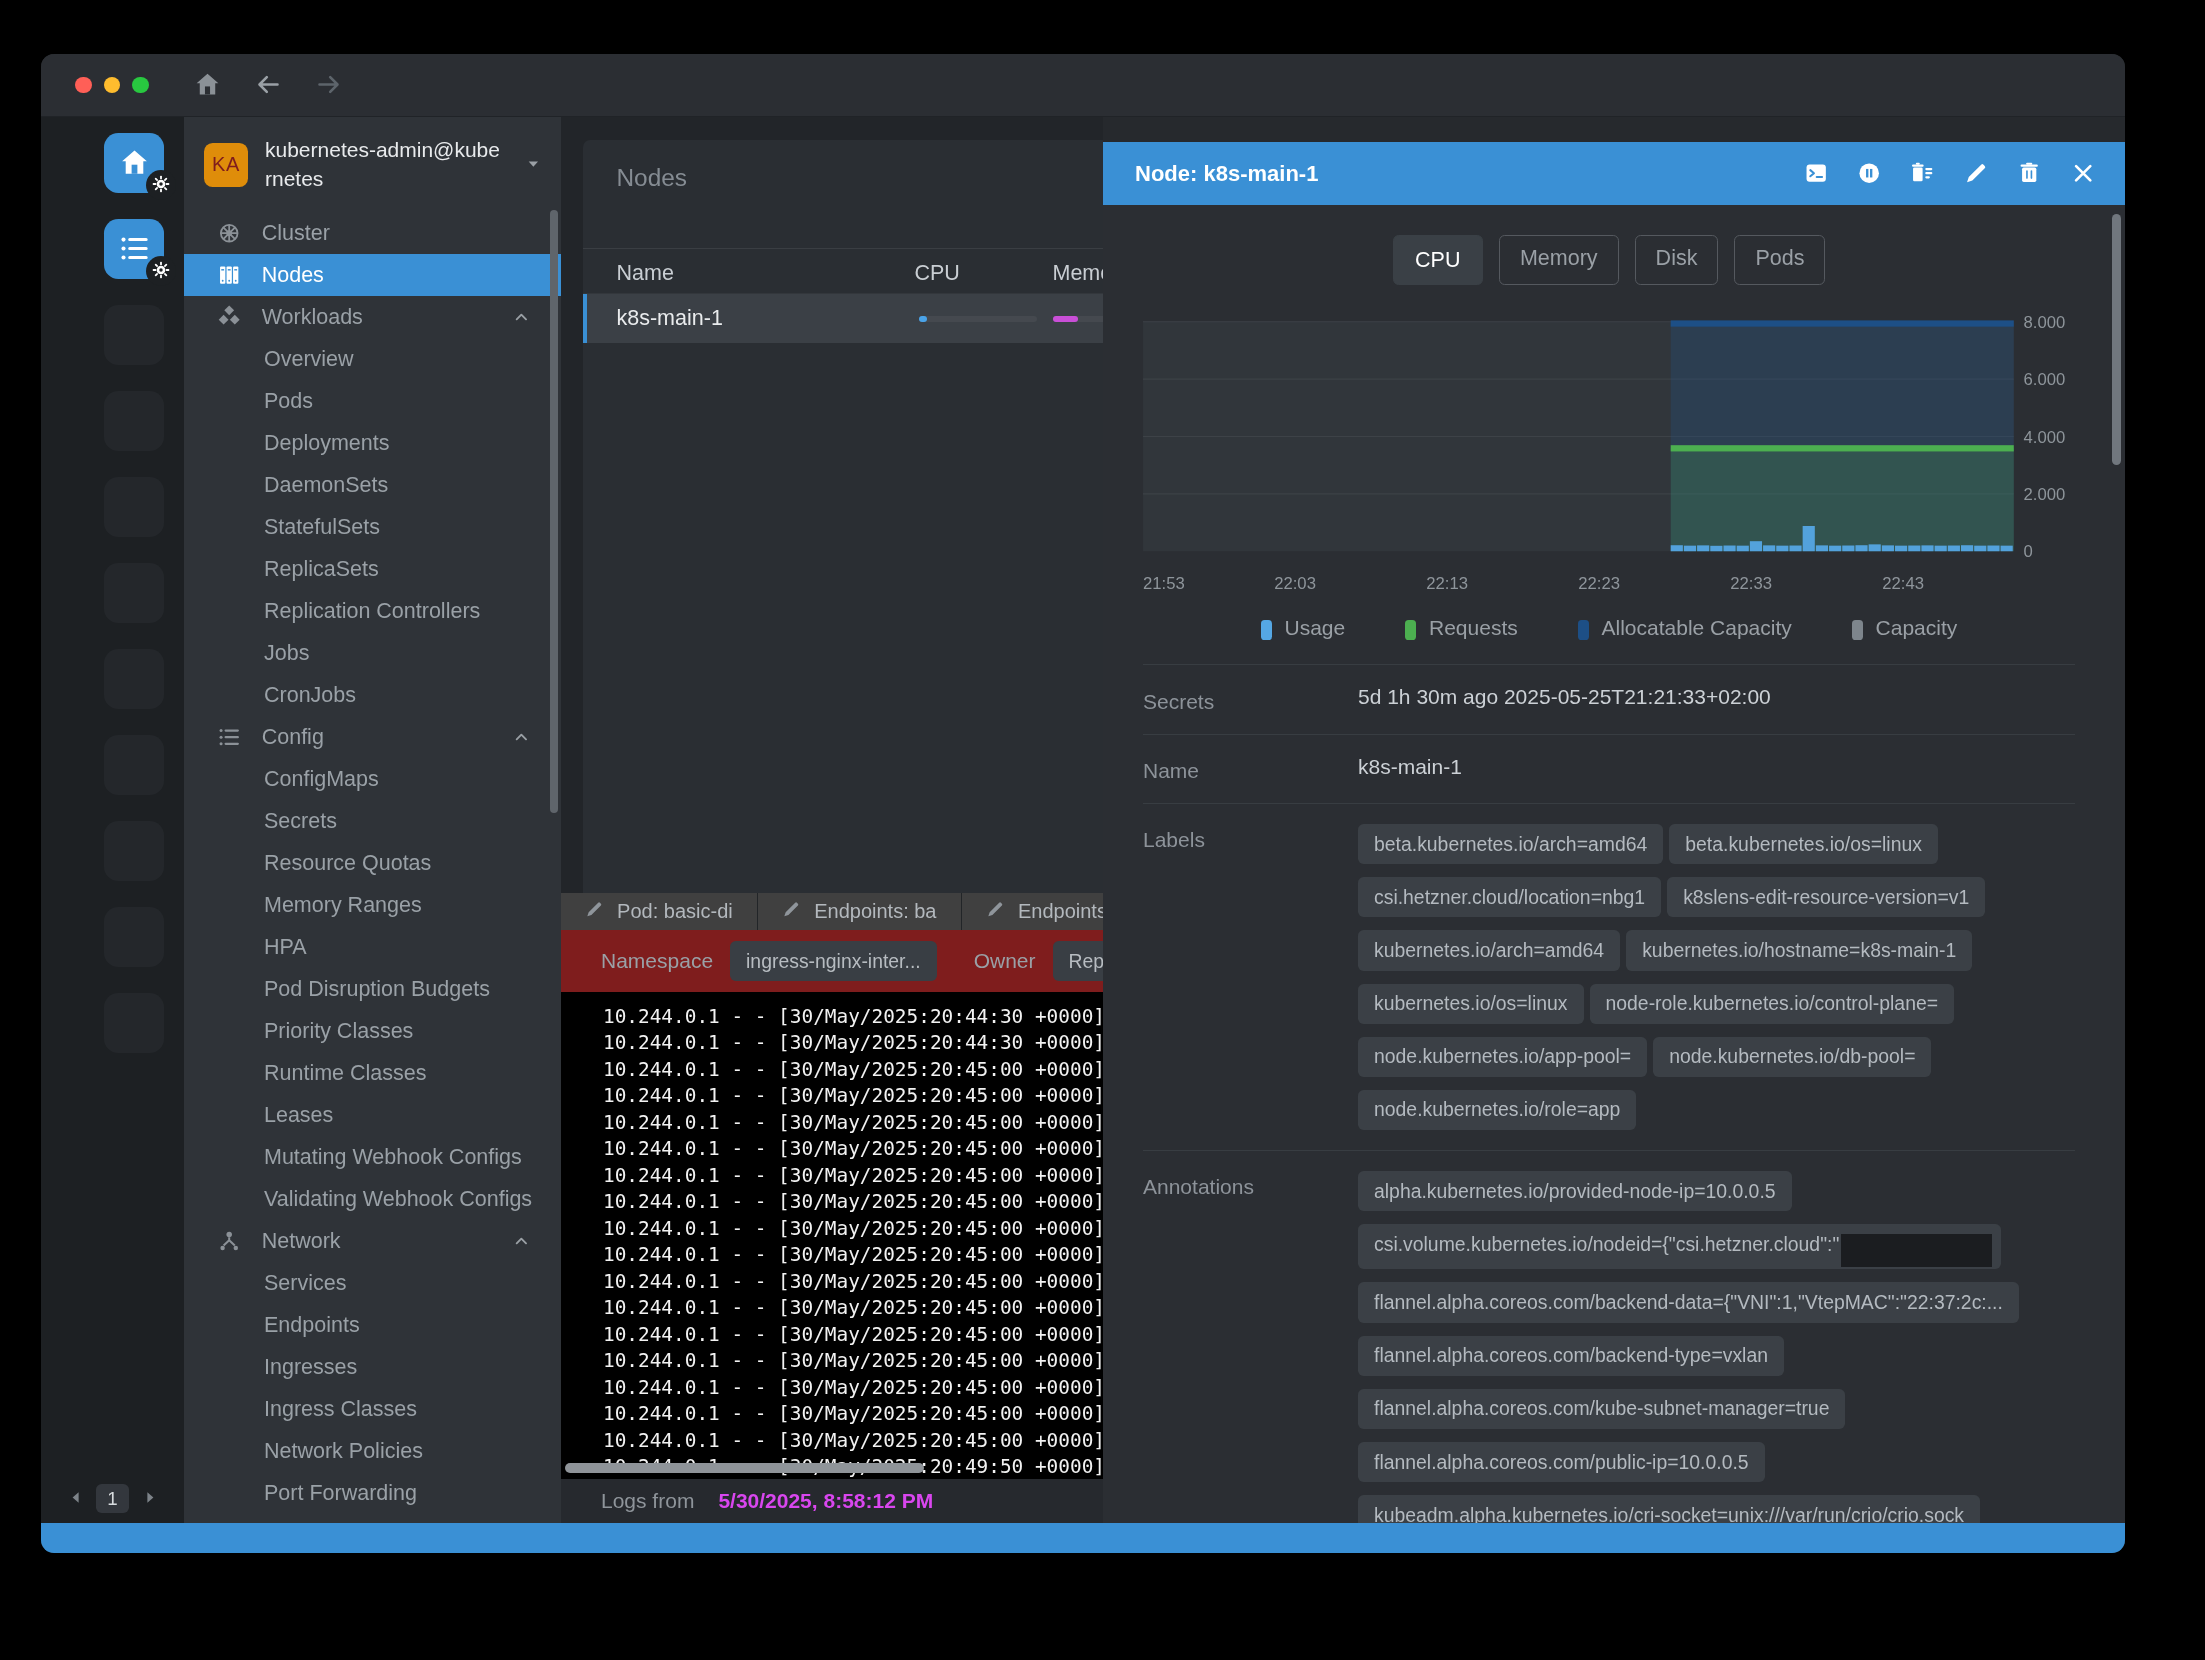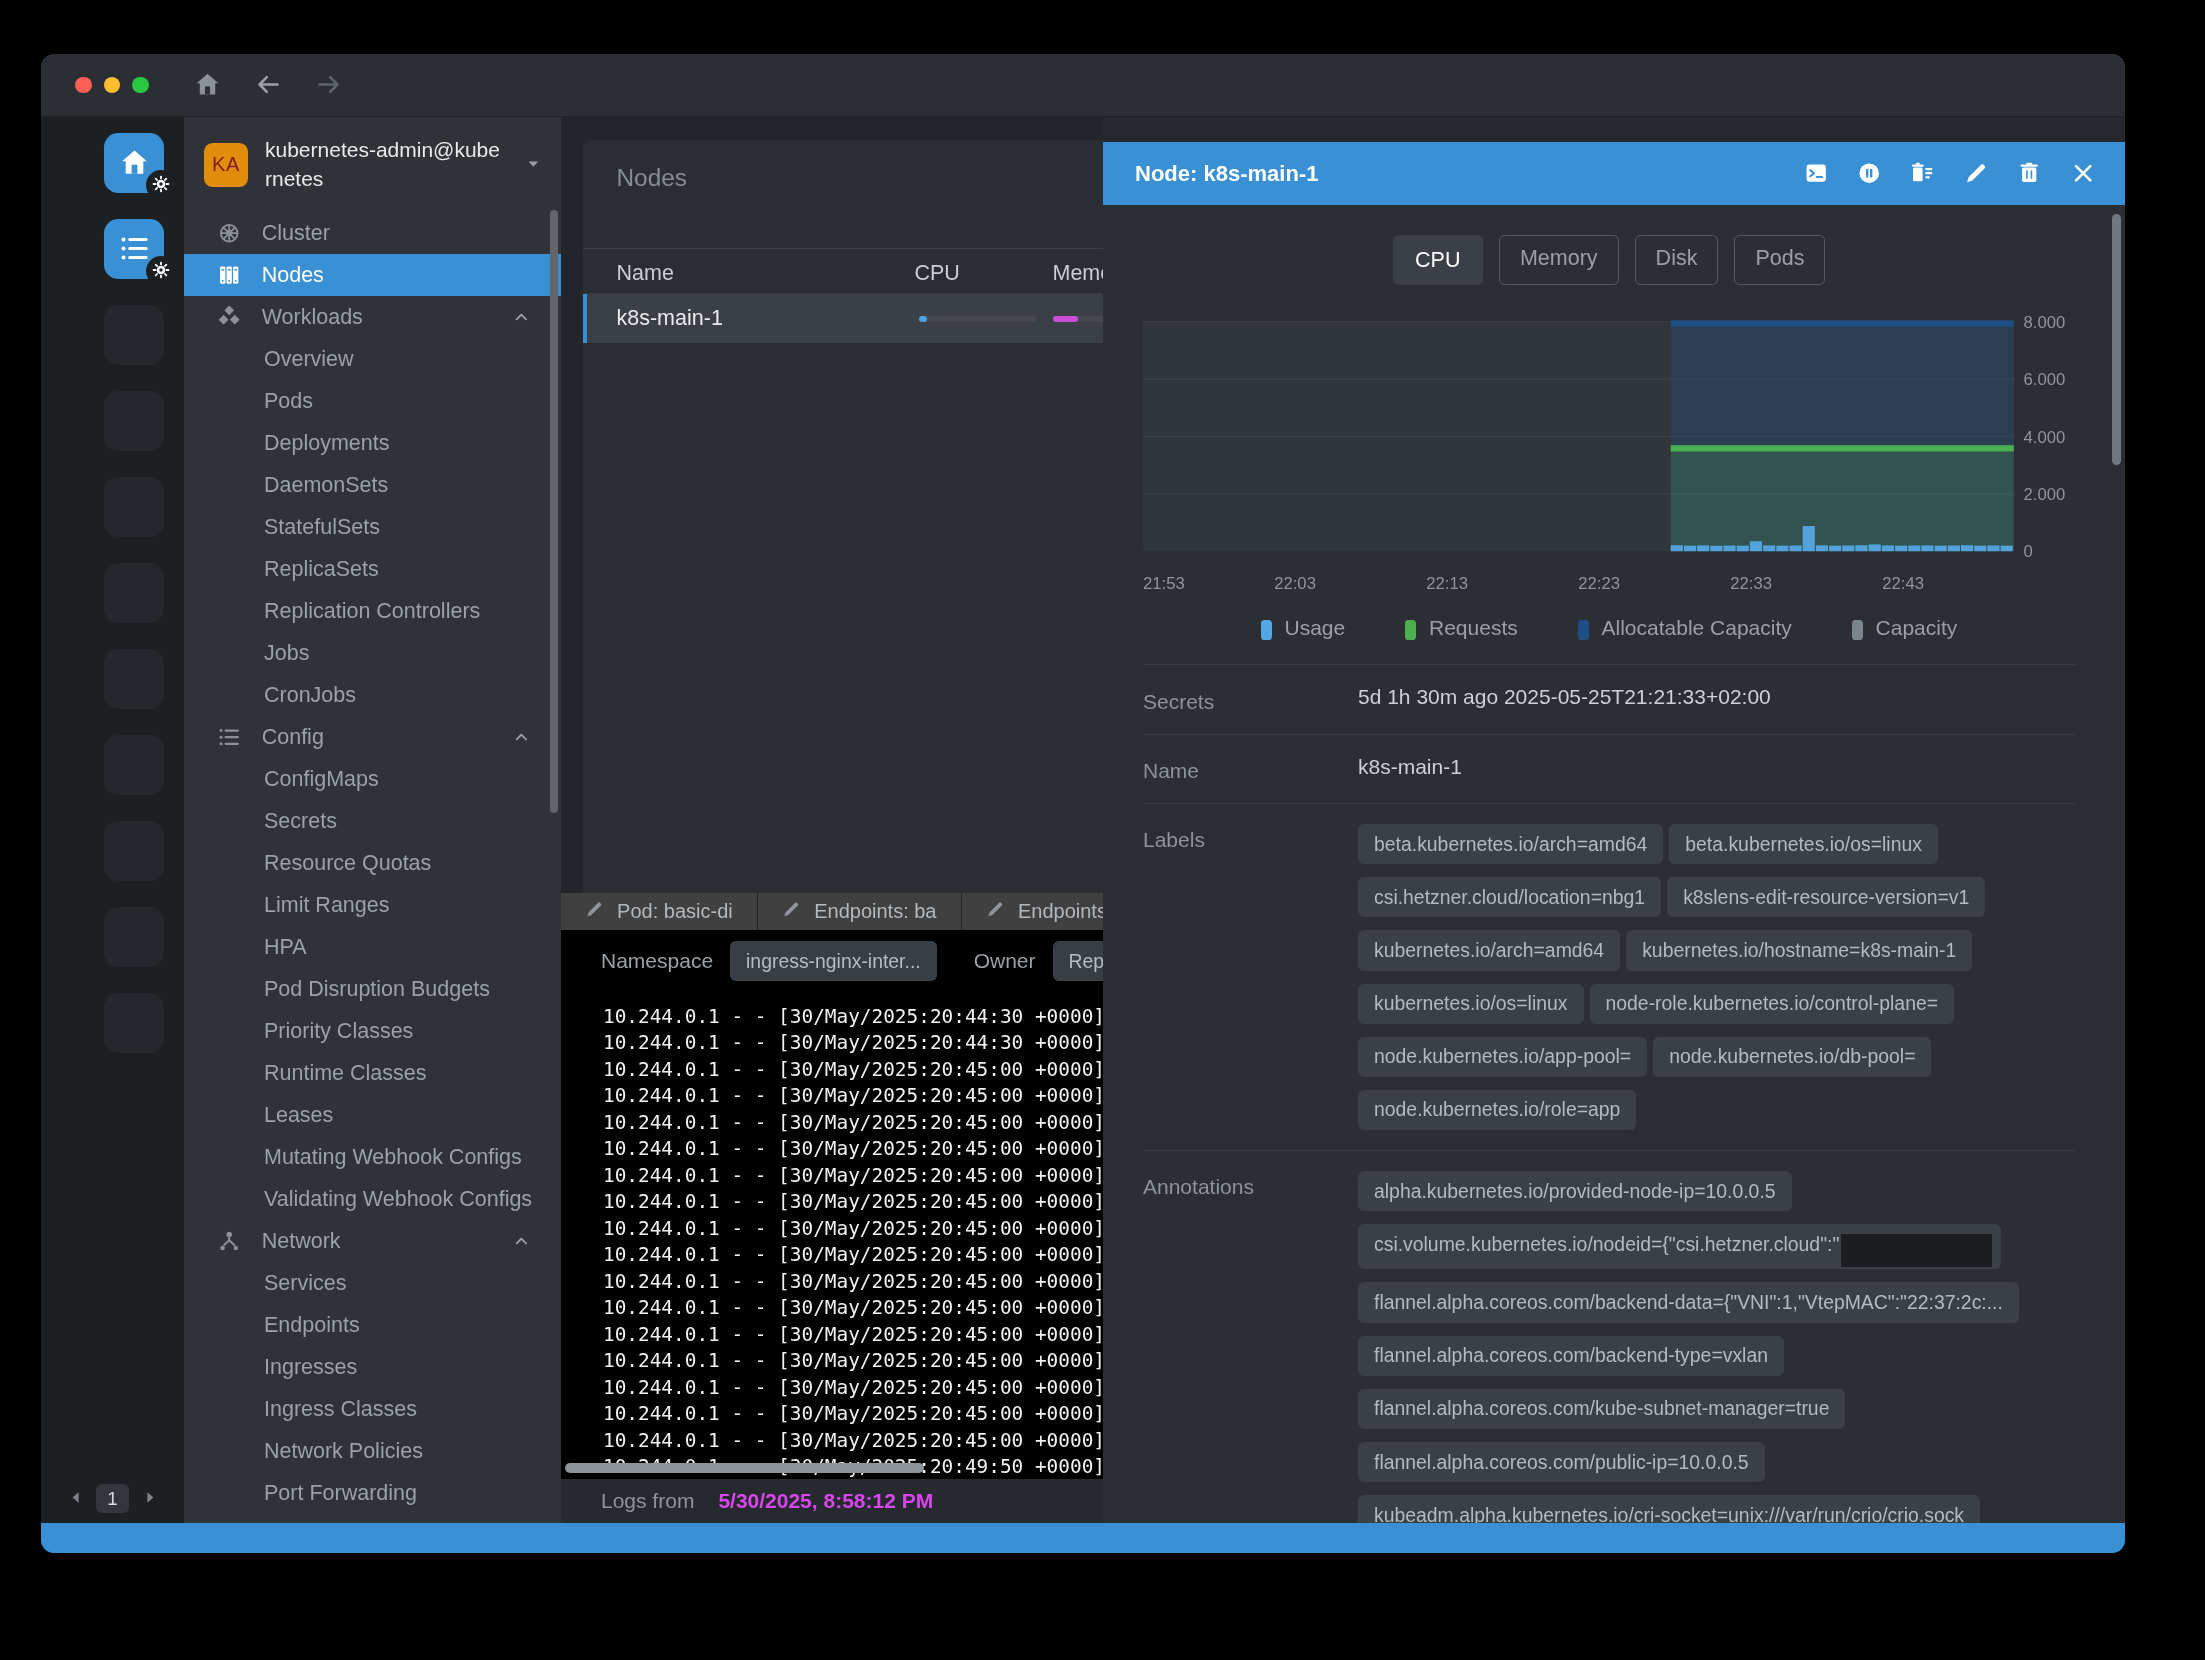--- a/index.html
+++ b/index.html
@@ -291,7 +291,7 @@
             <span>Resource Quotas</span>
           </div>
           <div class="side-item child">
-            <span>Limit Ranges</span>
+            <span>Memory Ranges</span>
           </div>
           <div class="side-item child">
             <span>HPA</span>

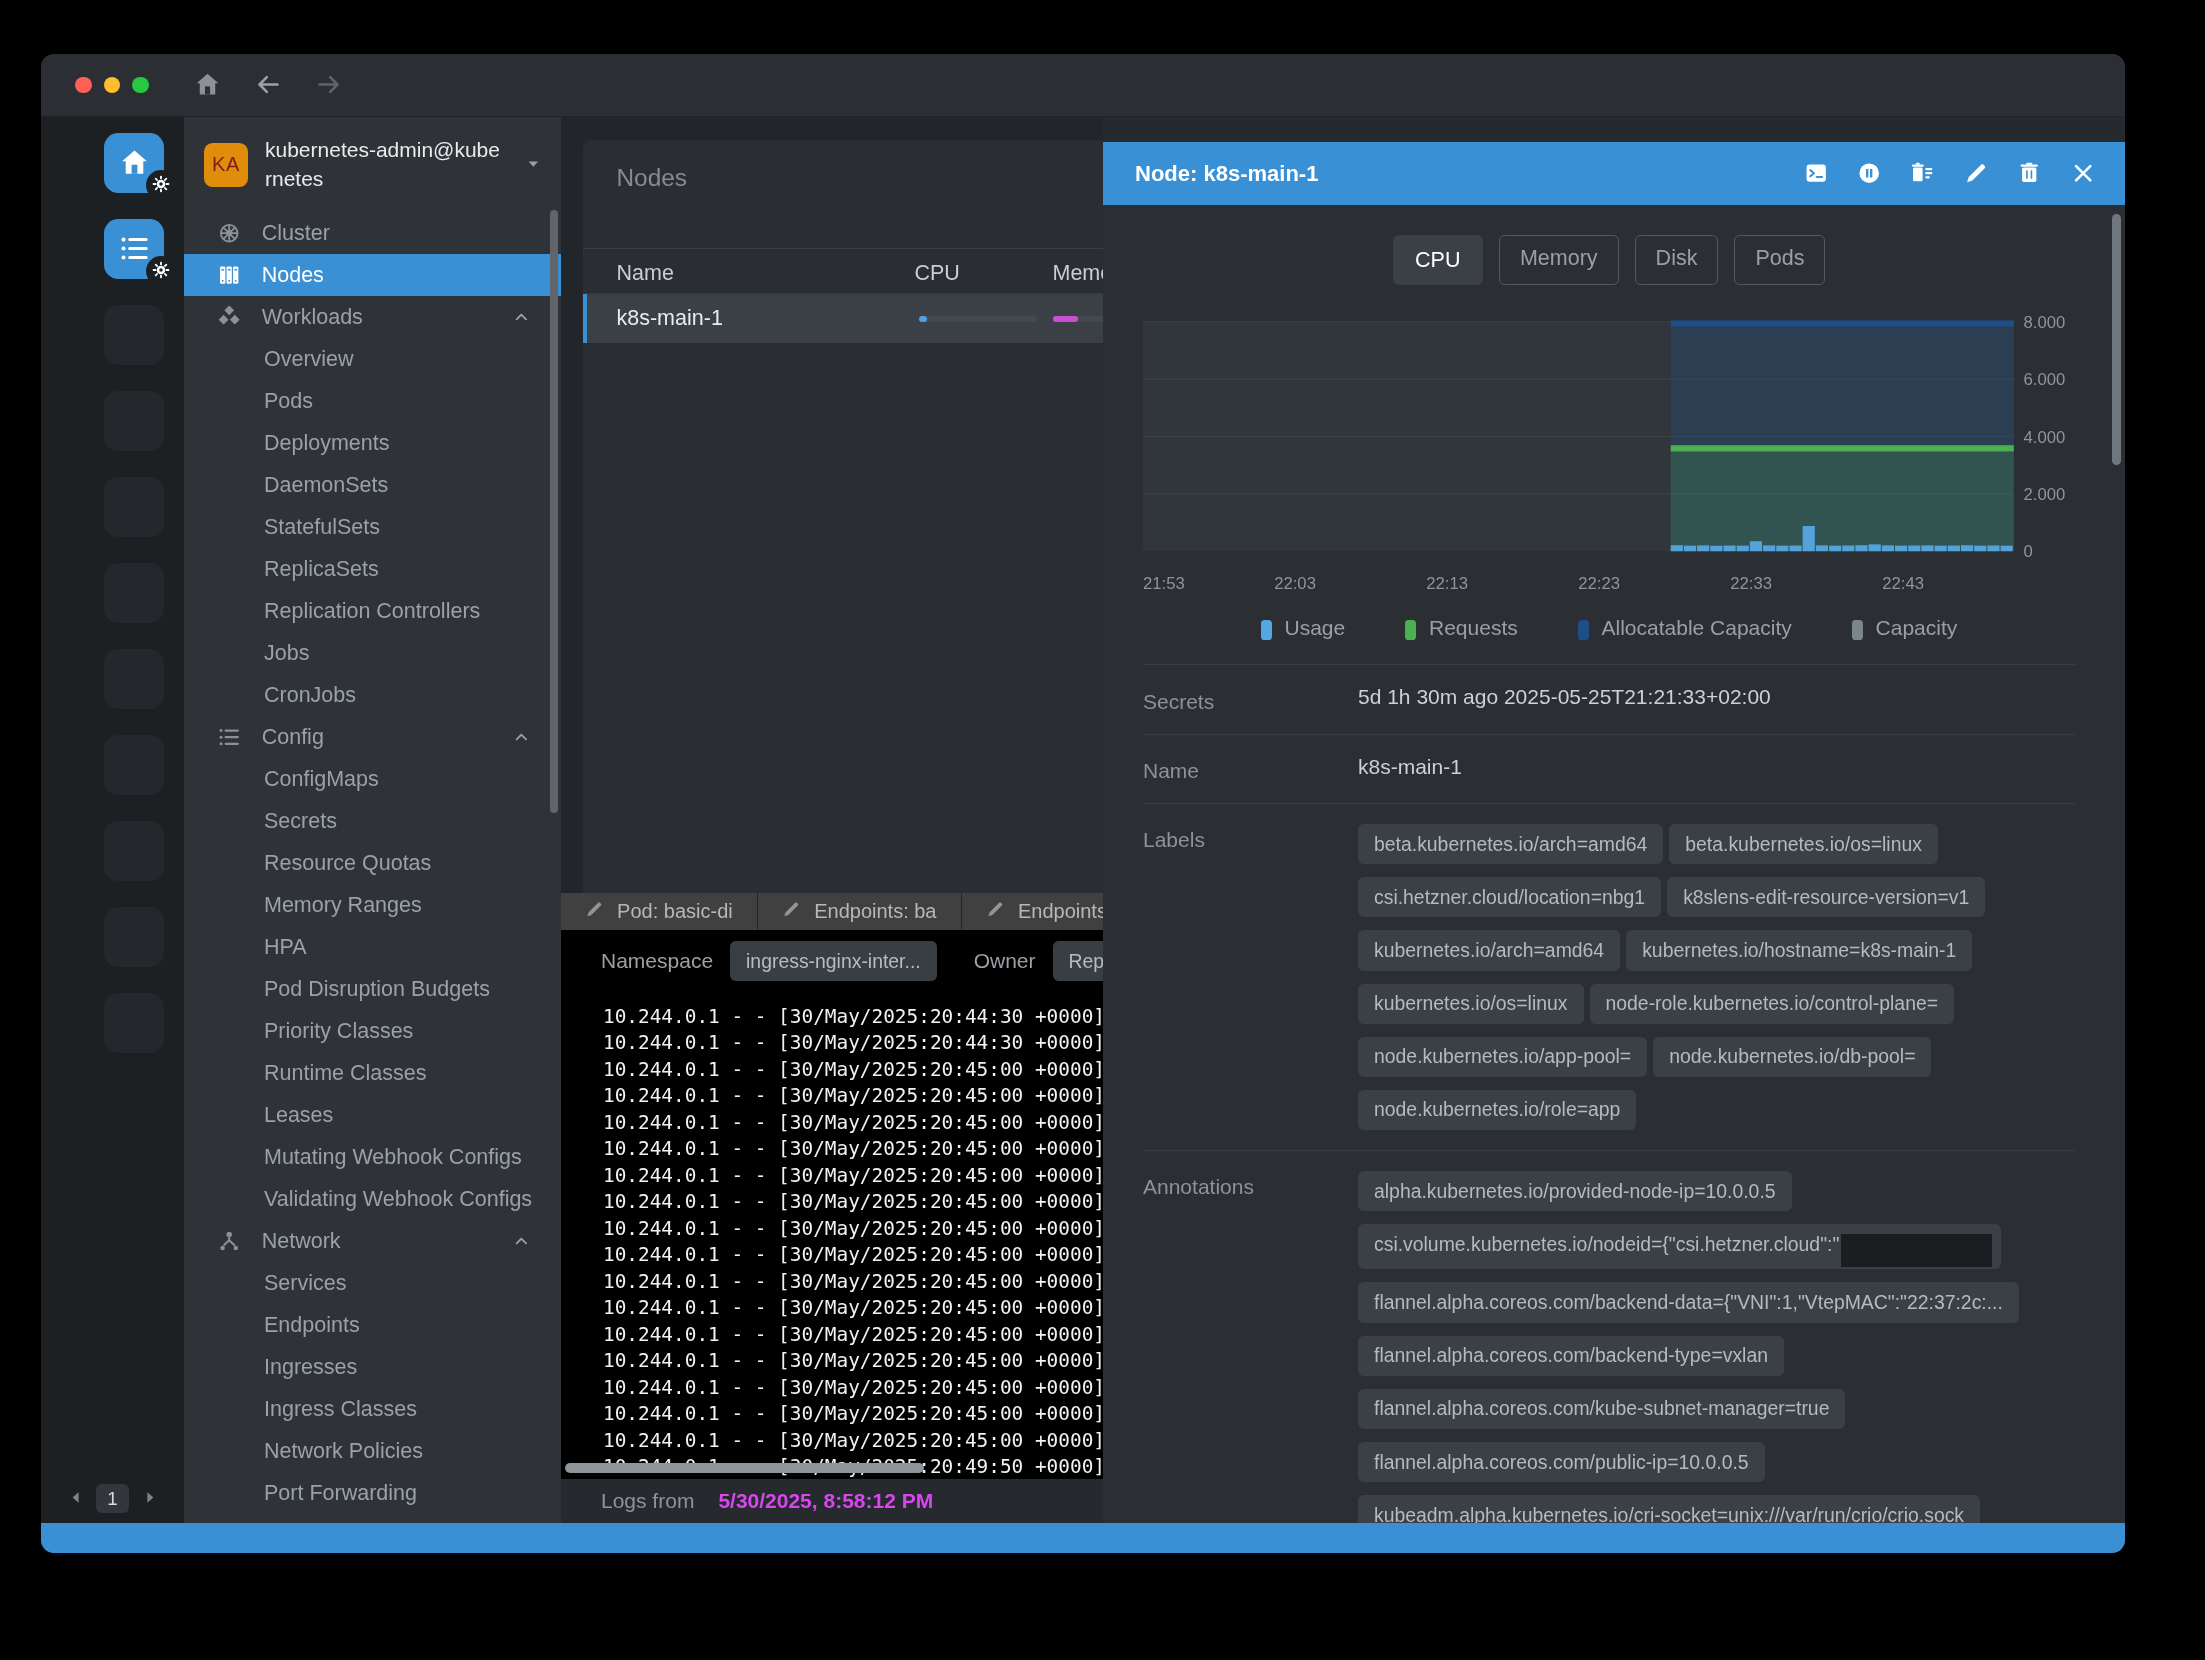--- a/index.html
+++ b/index.html
@@ -46,7 +46,7 @@
   .dock { height:630px; flex:none; display:flex; flex-direction:column; }
   .dock-tabs { height:37px; flex:none; background:#26292d; display:flex; }
   .dock-tab { flex:none; background:#404040; border-right:0.7px solid #222528; display:flex; align-items:center; gap:13px; padding:0 24.4px; font-size:20px; color:#b3b8bd; white-space:nowrap; }
-  .dock-filter { height:62px; flex:none; background:#000000; display:flex; align-items:center; padding-left:40px; gap:17px; overflow:hidden; }
+  .dock-filter { height:62px; flex:none; background:#7f1d1d; display:flex; align-items:center; padding-left:40px; gap:17px; overflow:hidden; }
   .f-label { font-size:21px; color:#9aa0a6; flex:none; }
   .f-badge { background:#393e44; border-radius:5.7px; padding:8.6px 16px; font-size:19.4px; color:#b7bcc1; white-space:nowrap; flex:none; }
   .f-badge.owner { margin-right:-57px; }

